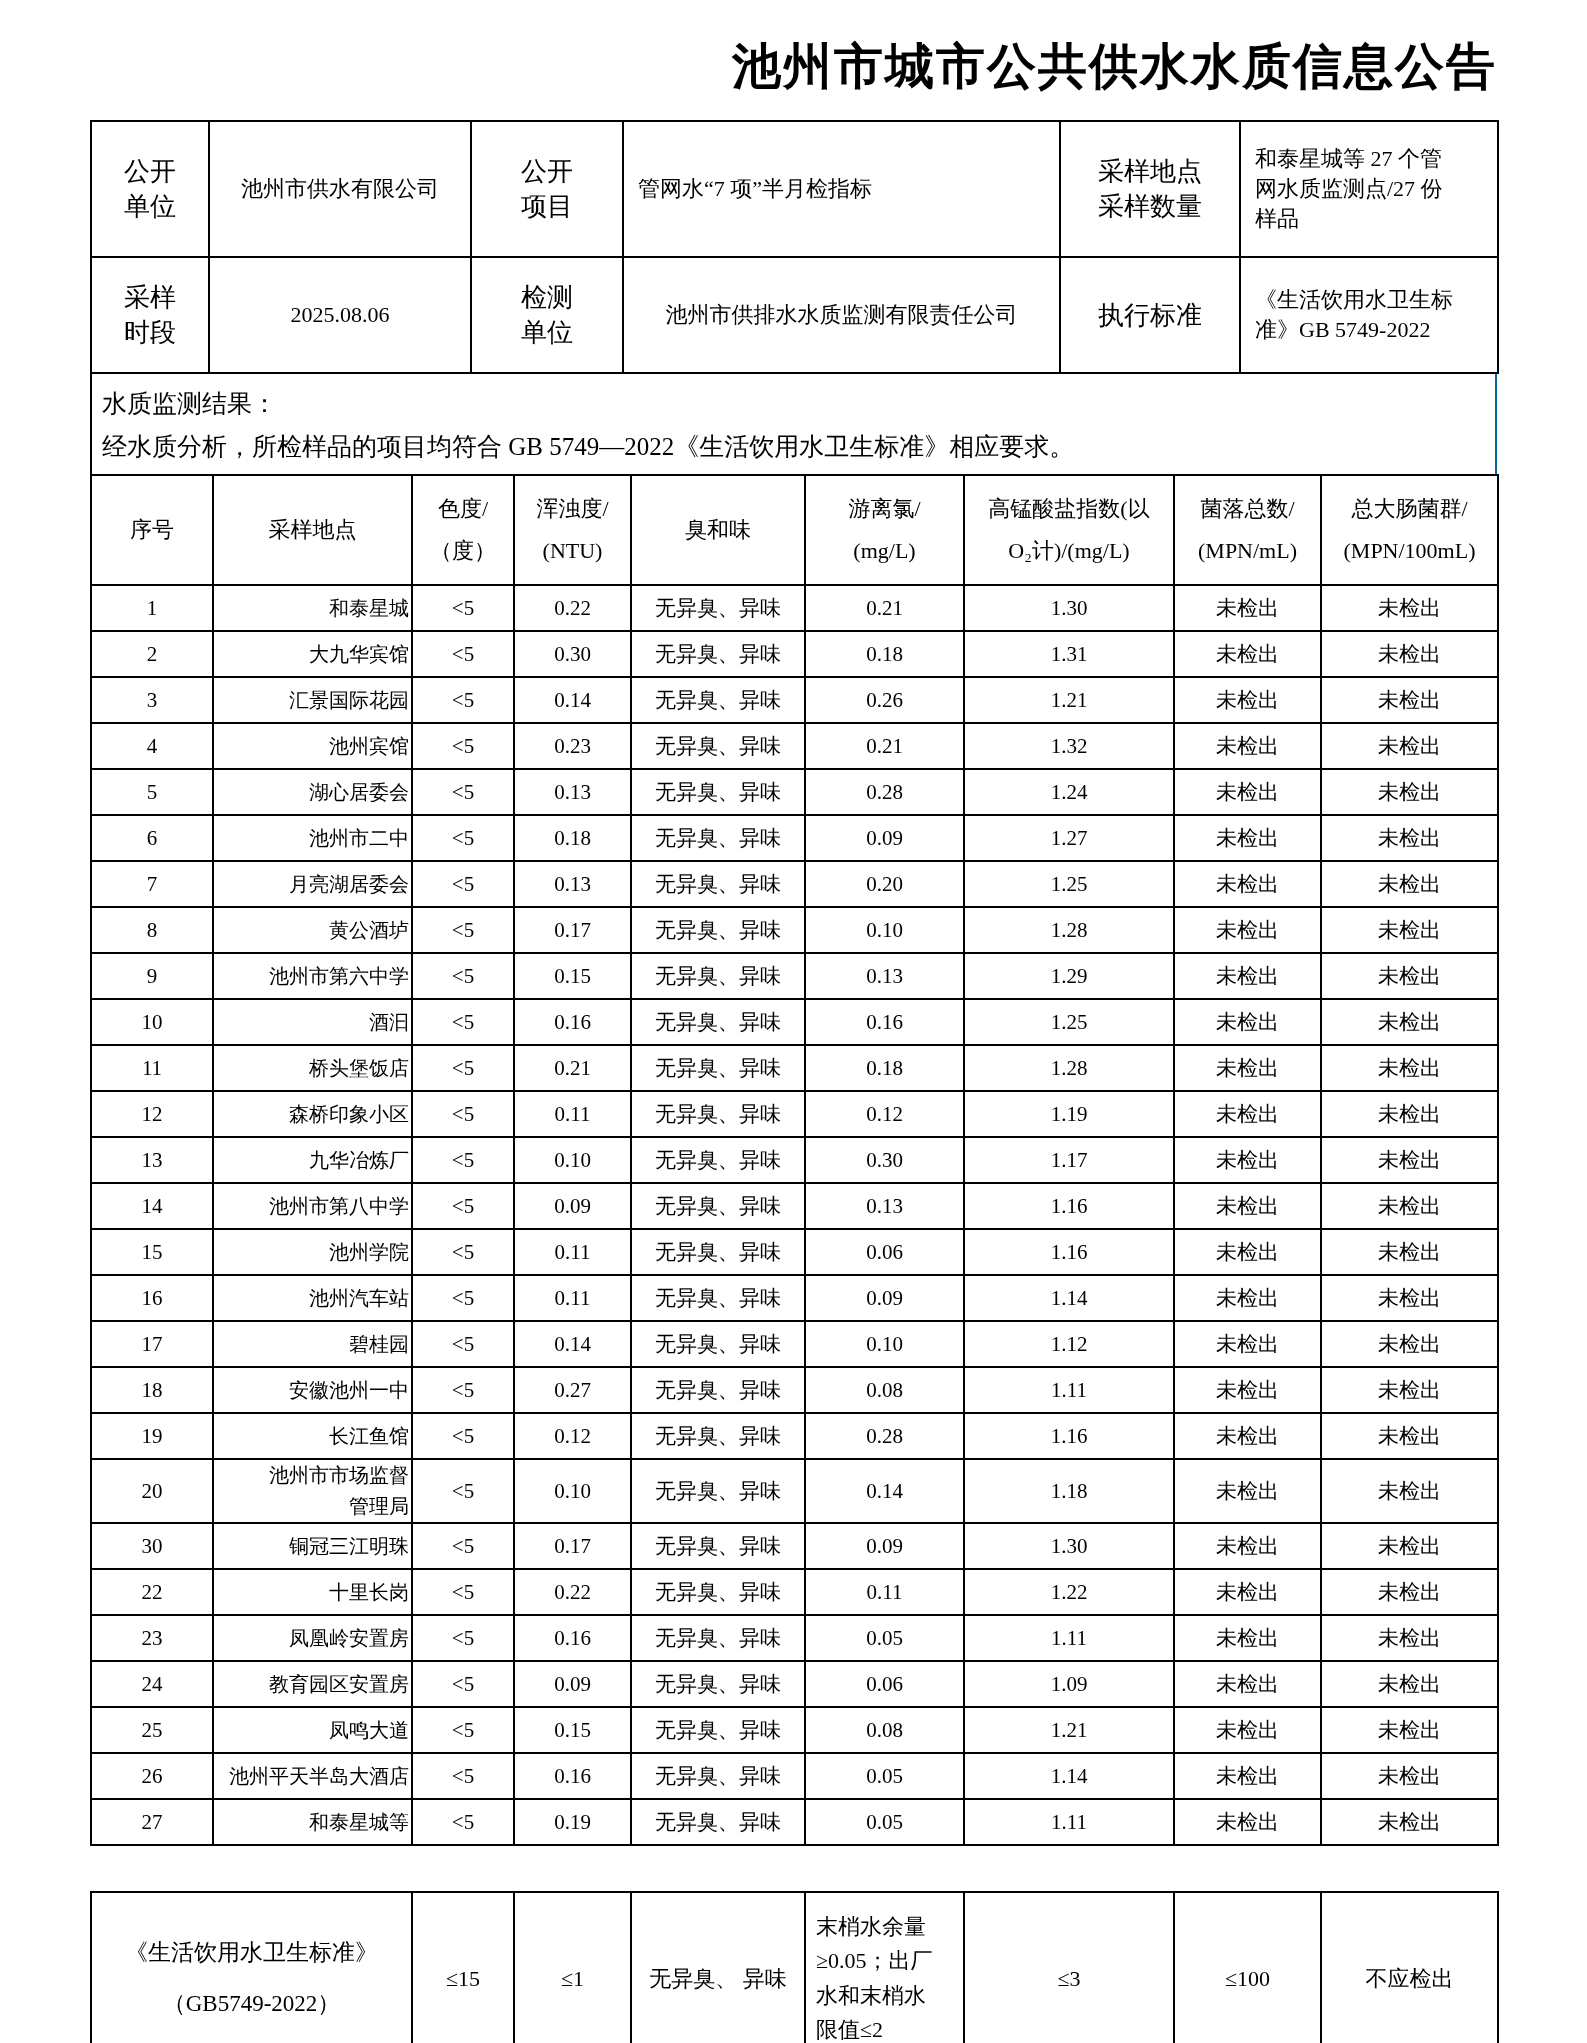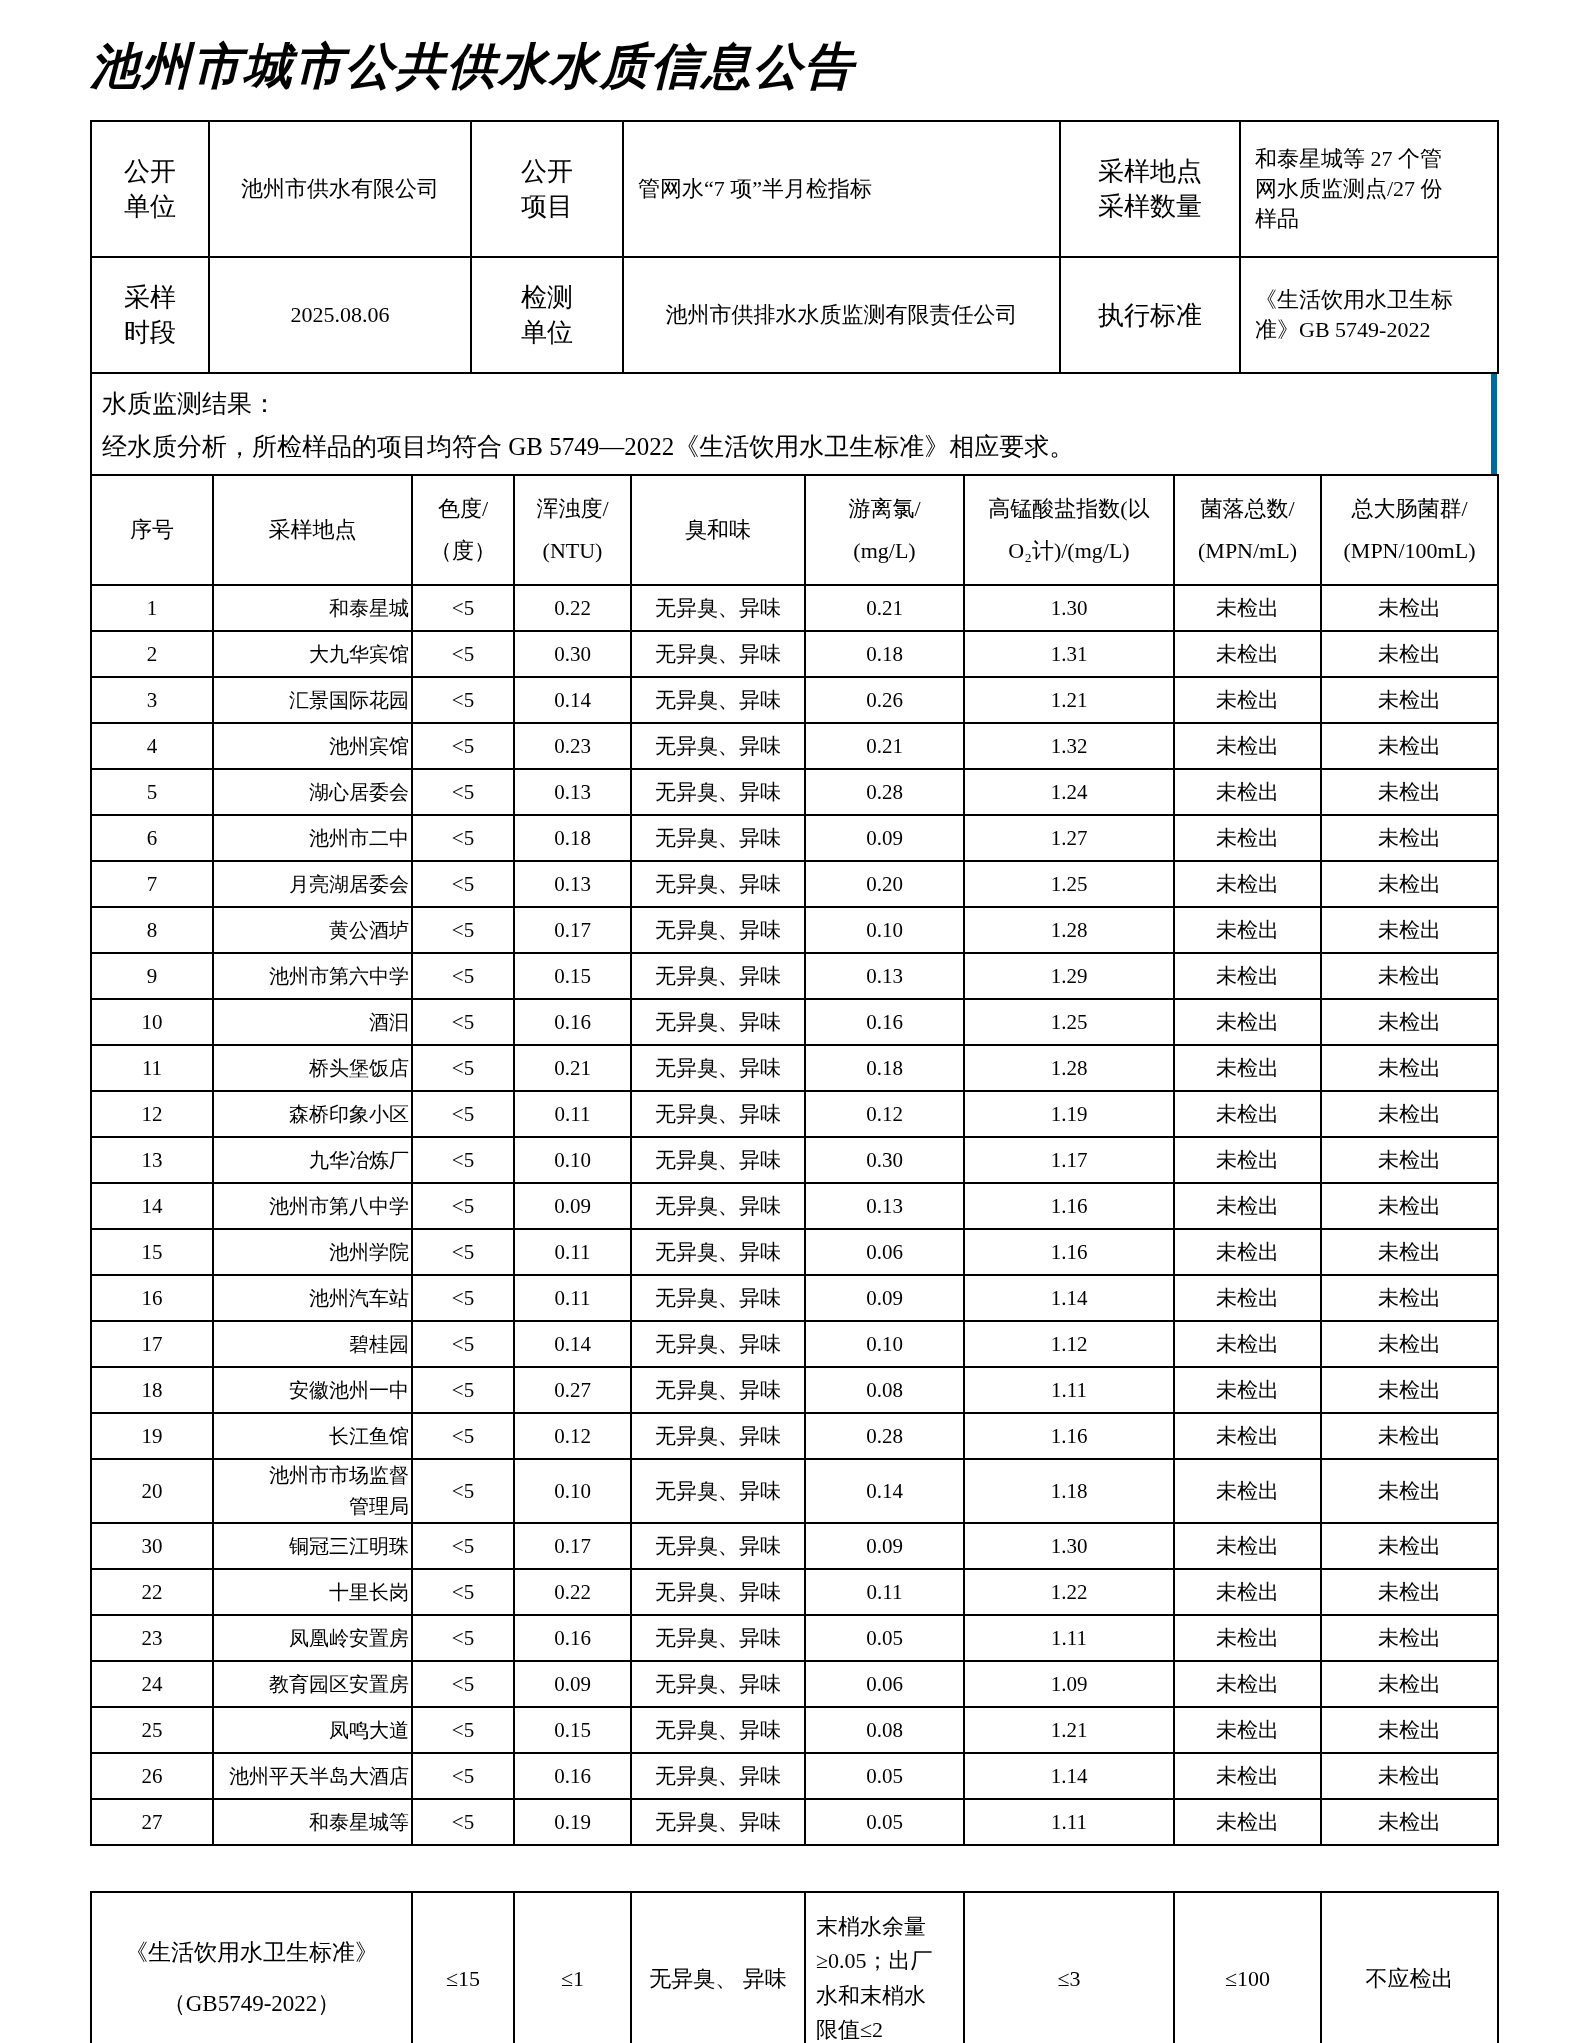--- a/index.html
+++ b/index.html
@@ -7,11 +7,10 @@
   .page{width:1407px;margin:0 auto;padding-top:34px;}
   h1.doc-title{
     margin:0 0 20px 0;
-    text-align:left;
+    text-align:right;
     font-size:49px;
     font-weight:bold;
     letter-spacing:2px;
-    font-style:italic;
   }
   table{border-collapse:collapse;table-layout:fixed;width:1407px;}
   td,th{border:2px solid #000;vertical-align:middle;overflow:hidden;}

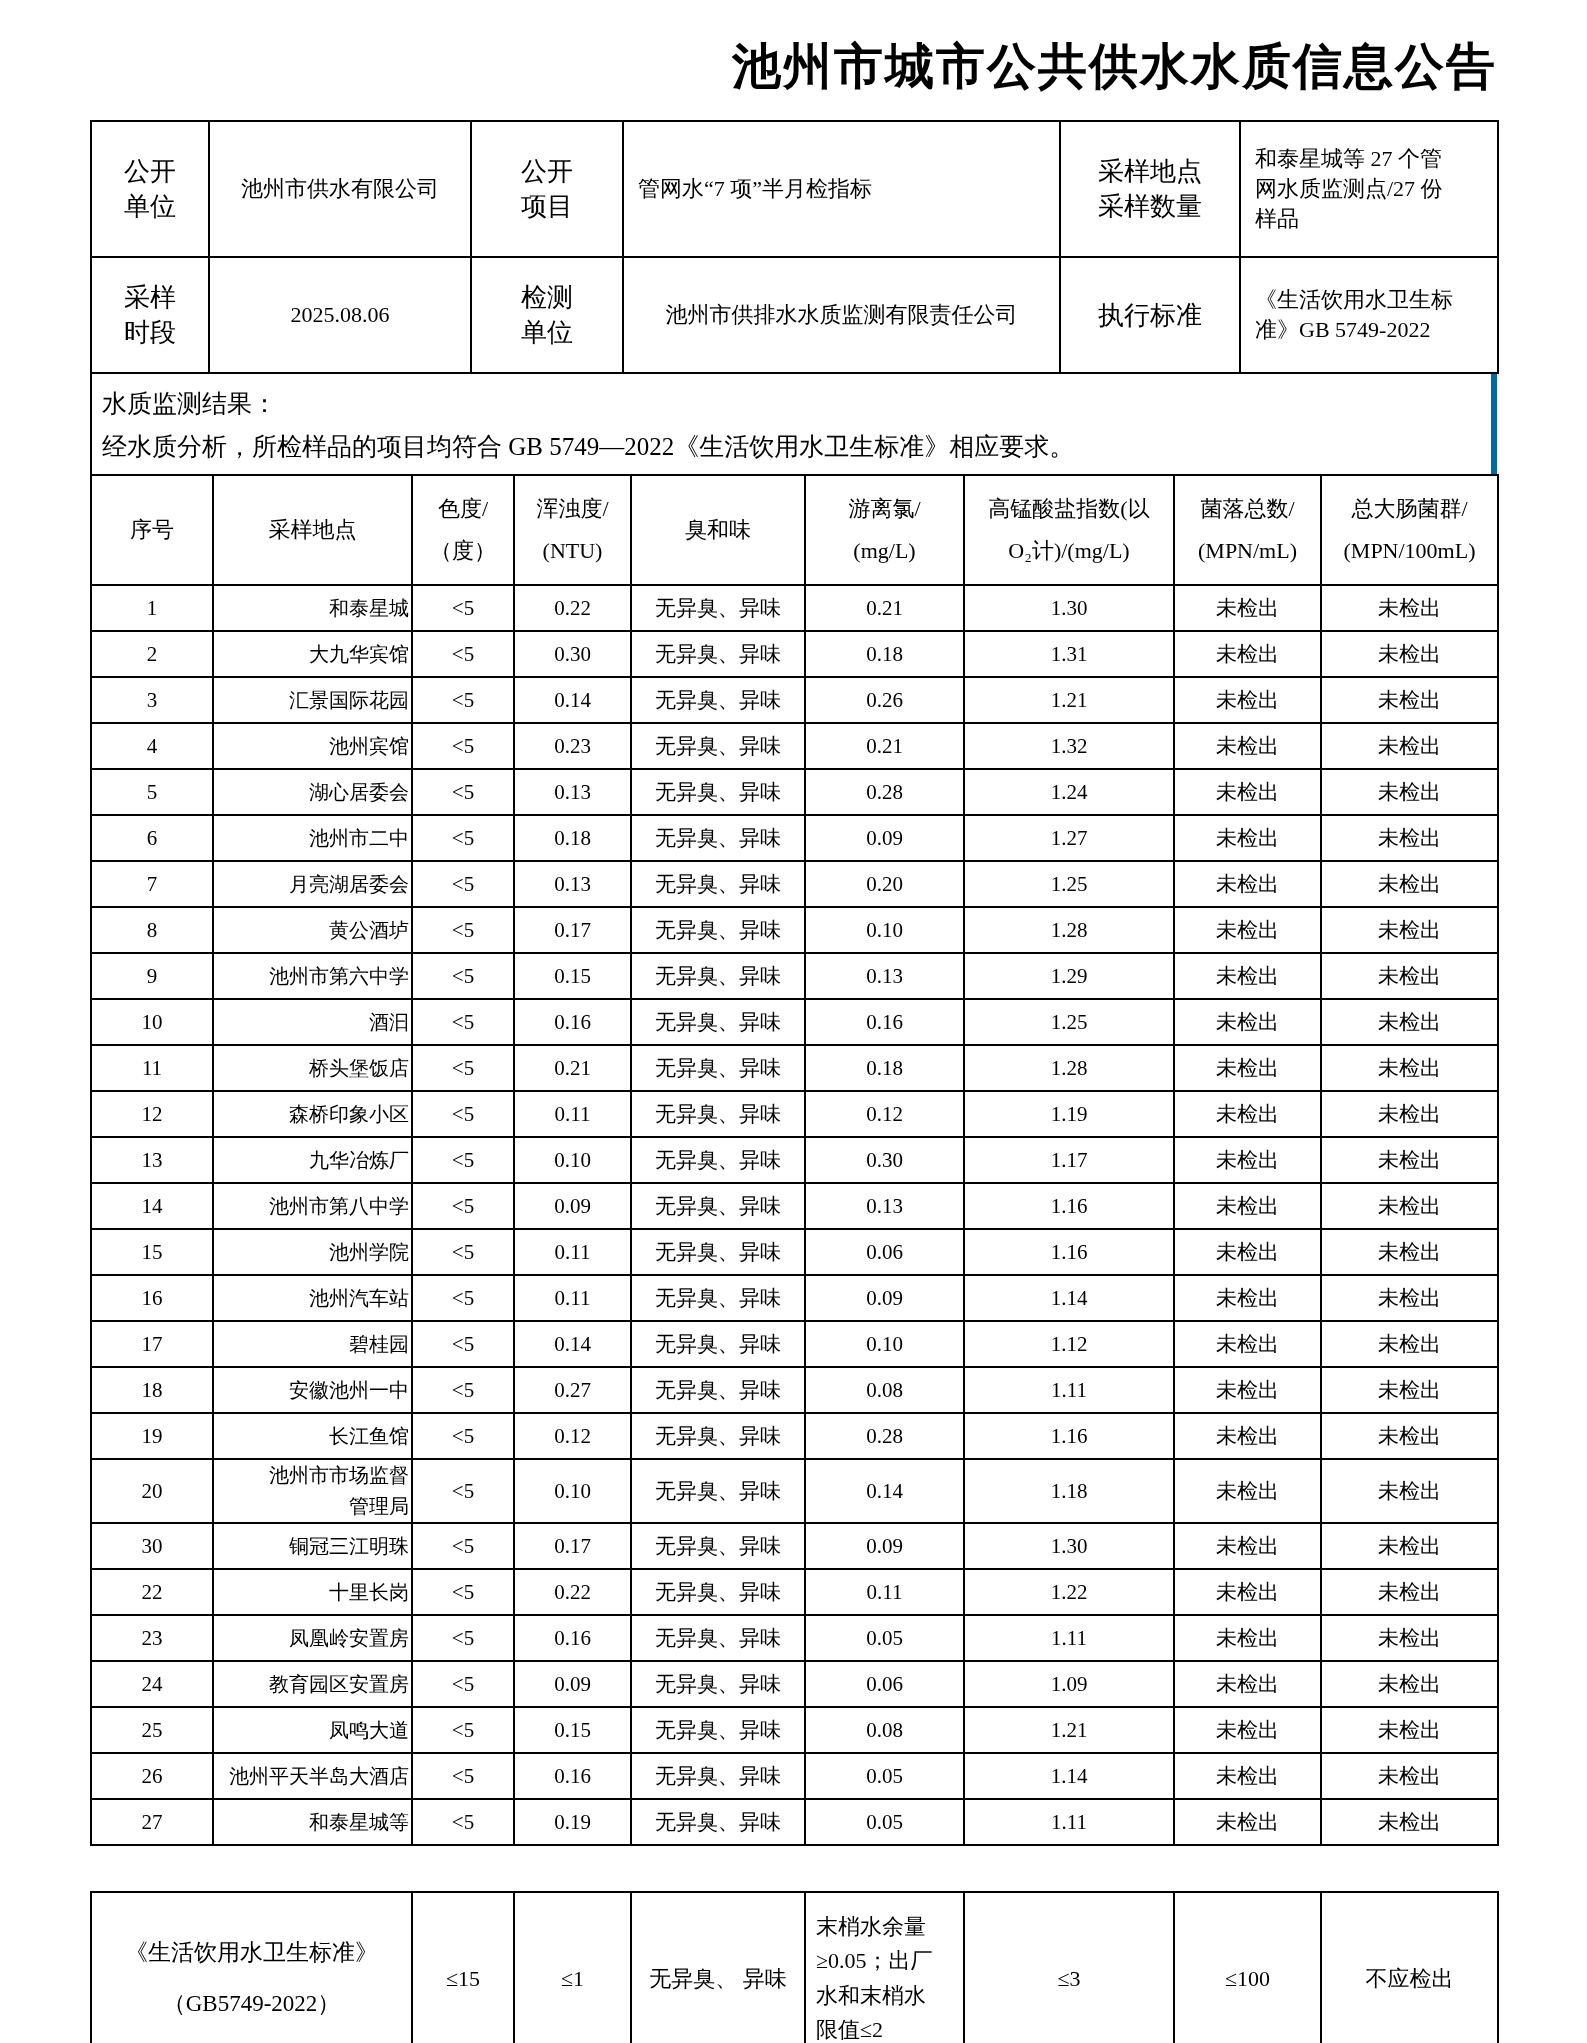--- a/index.html
+++ b/index.html
@@ -24,7 +24,7 @@
   .left{text-align:left;padding-left:14px;padding-right:8px;}
   
   .note{
-    border-left:2px solid #000;border-right:6px solid #0369a1;
+    border-left:2px solid #000;border-right:2px solid #0369a1;
     padding:8px 4px 6px 10px;
     font-size:25px;
     line-height:1.72;

